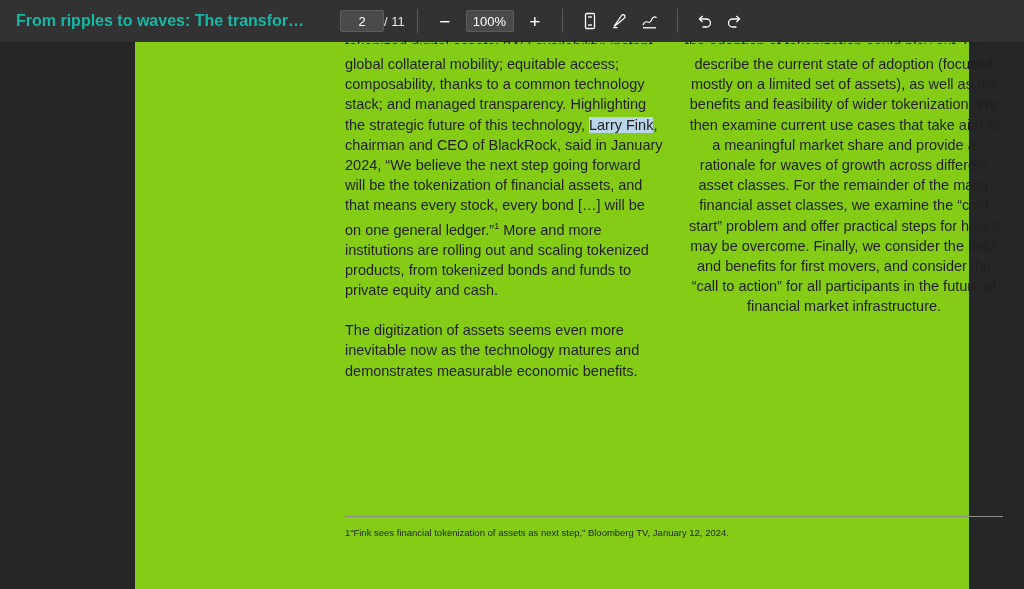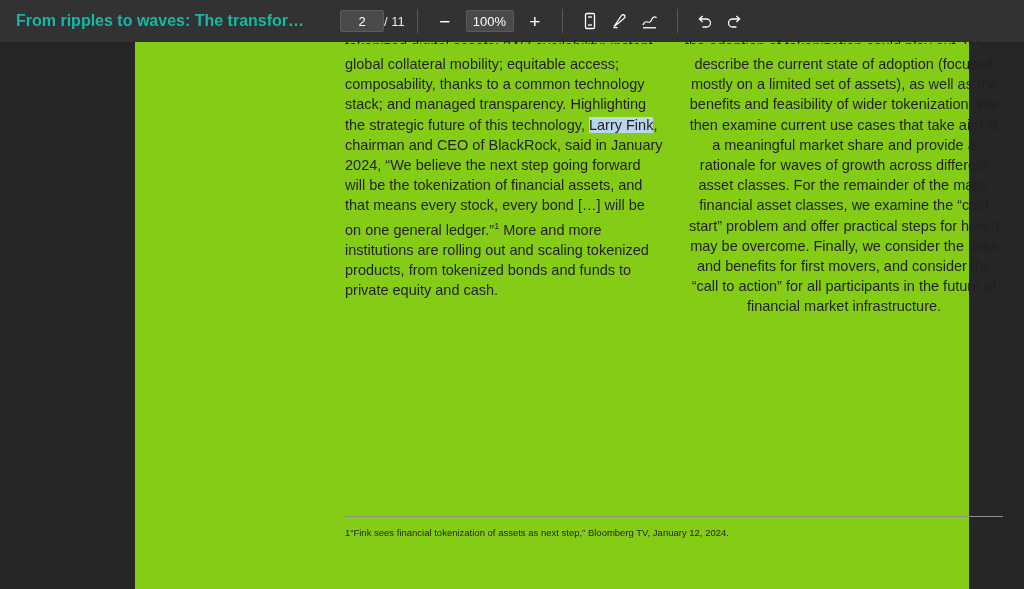--- a/index.html
+++ b/index.html
@@ -230,6 +230,7 @@
 
       <div class="col left" style="top:12px;">
         <p><span>global collateral mobility; equitable access; composability, thanks to a common technology stack; and managed transparency. Highlighting the strategic future of this technology, </span><span class="hl">Larry Fink</span><span>, chairman and CEO of BlackRock, said in January 2024, “We believe the next step going forward will be the tokenization of financial assets, and that means every stock, every bond […] will be on one general ledger.”</span><span class="sup">1</span><span> More and more institutions are rolling out and scaling tokenized products, from tokenized bonds and funds to private equity and cash.</span></p>
+        <p>The digitization of assets seems even more inevitable now as the technology matures and demonstrates measurable economic benefits.</p>
       </div>
 
       <div class="col right" style="top:12px;text-align:center;">

